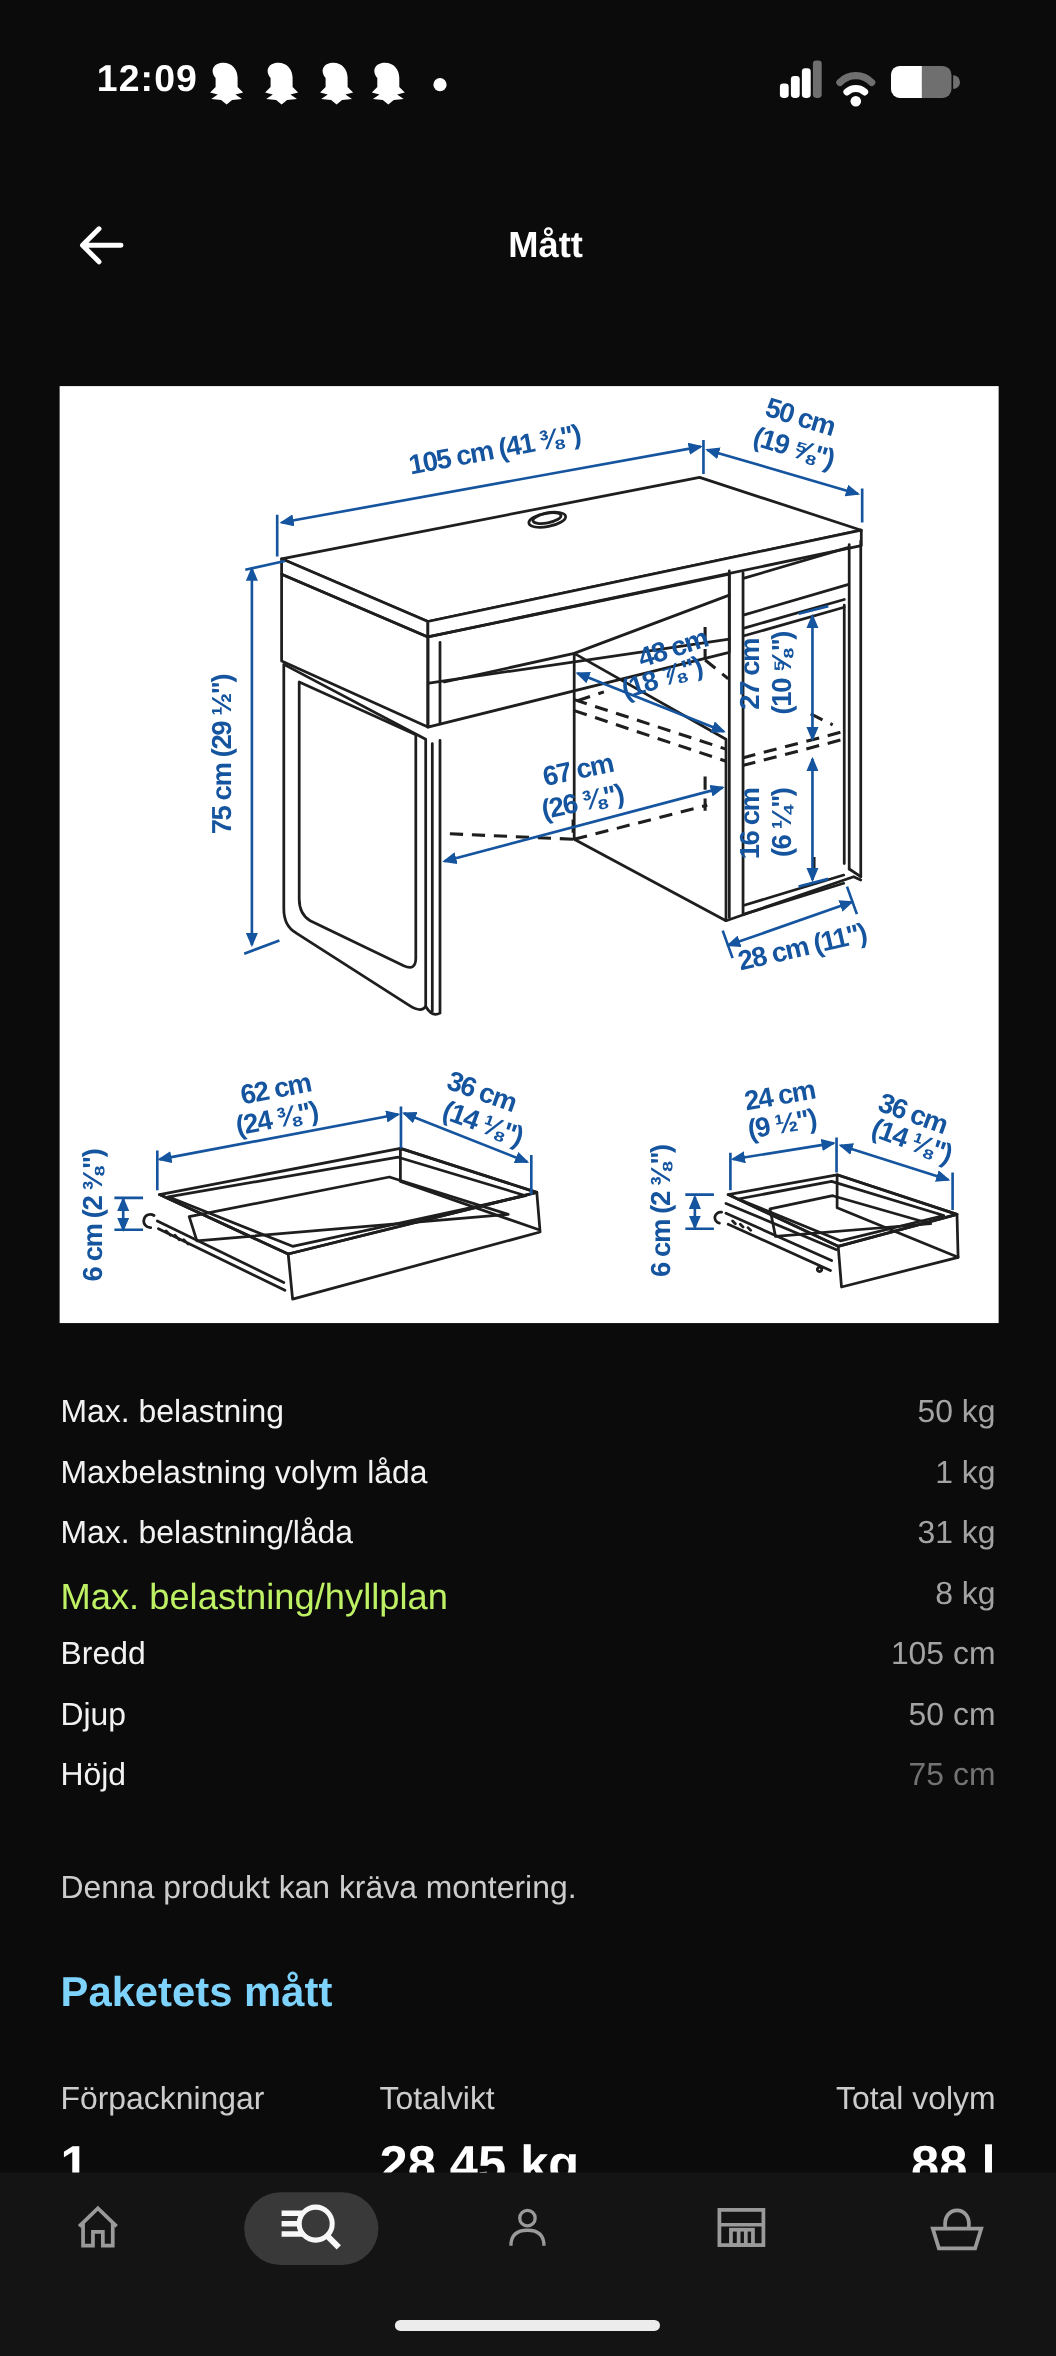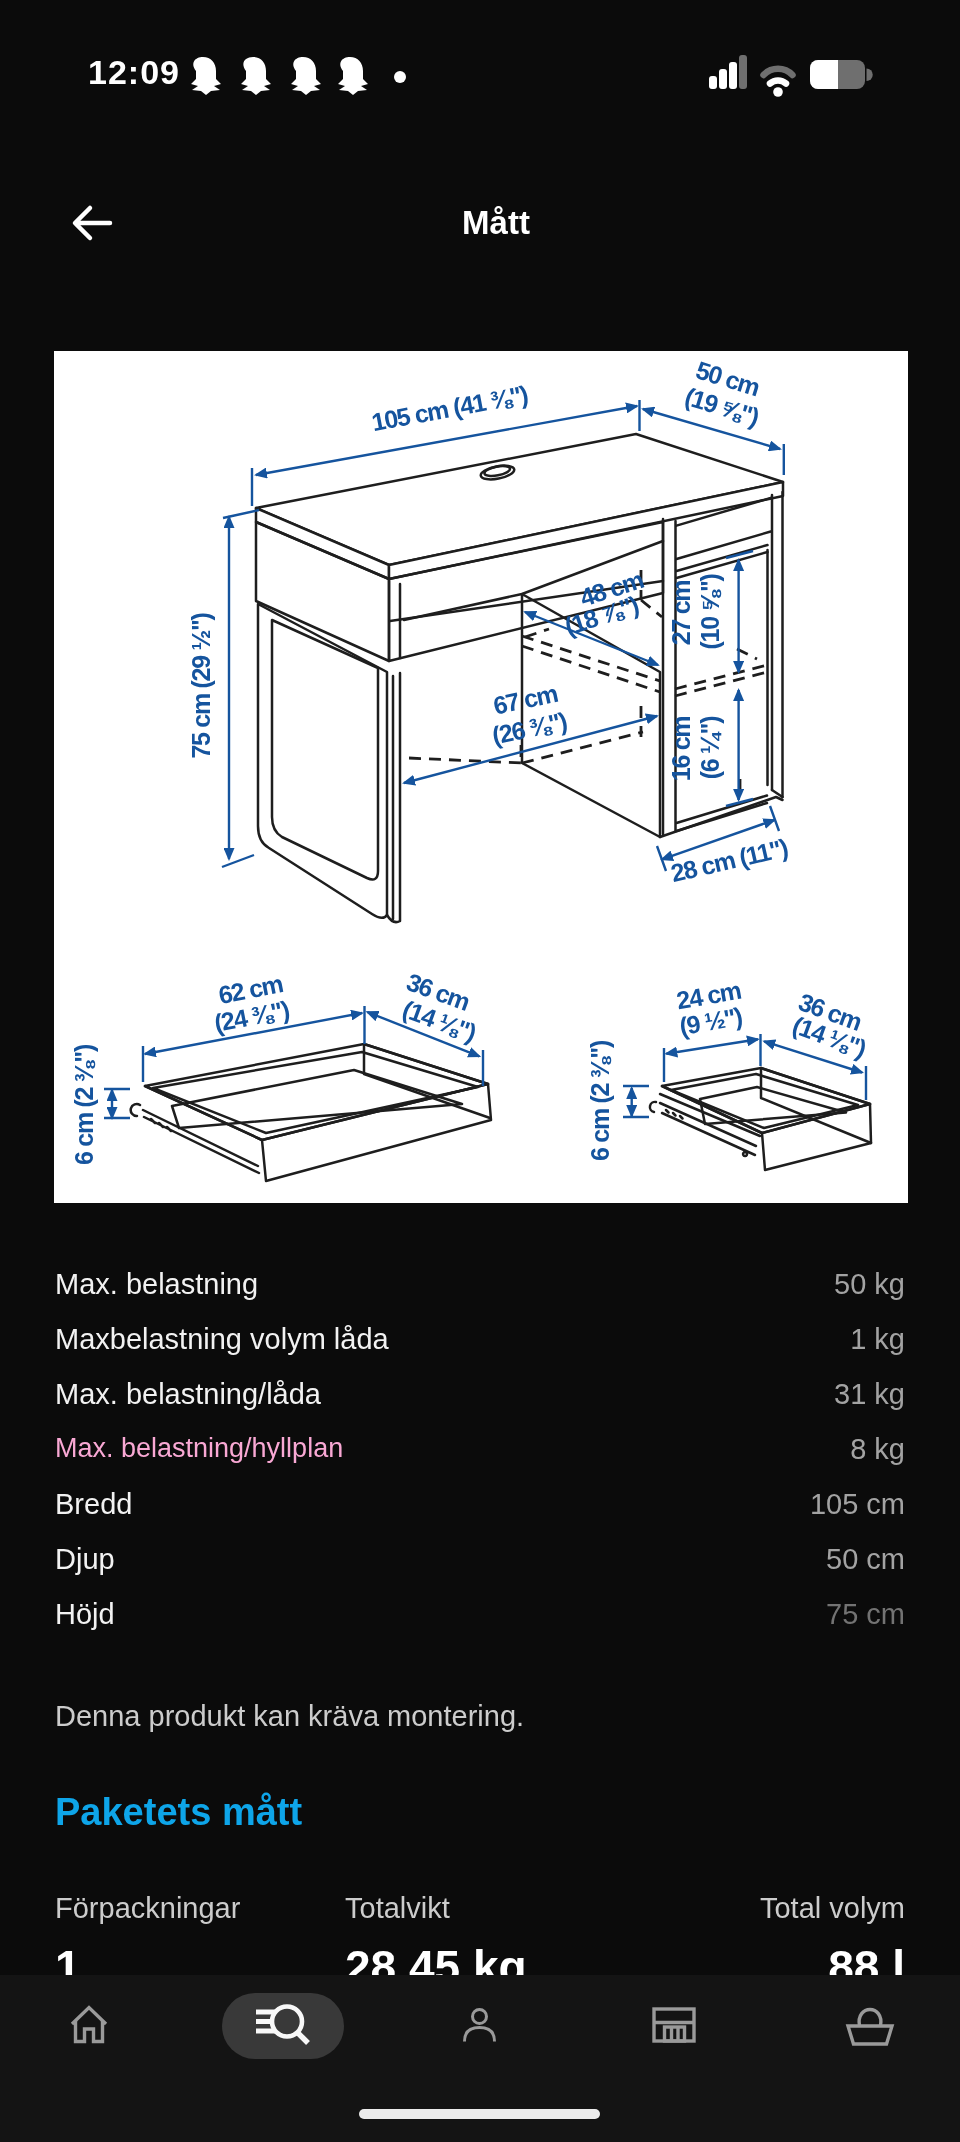--- a/index.html
+++ b/index.html
@@ -233,7 +233,7 @@
 
   <div class="abs" style="top:1378px;width:850px;"><span style="color:#f2f2f2;font-size:29px;margin-top:45px;">Max. belastning/låda</span><span style="float:right;color:#a3a3a3;font-size:29px;">31 kg</span></div>
 
-  <div class="abs" style="top:1433px;width:850px;"><span style="color:#f9a8d4;font-size:27px;">Max. belastning/hyllplan</span><span style="float:right;color:#a3a3a3;font-size:29px;">8 kg</span></div>
+  <div class="abs" style="top:1433px;width:850px;"><span style="color:#bef264;font-size:33px;">Max. belastning/hyllplan</span><span style="float:right;color:#a3a3a3;font-size:29px;">8 kg</span></div>
 
   <div class="abs" style="top:1488px;width:850px;"><span style="color:#f2f2f2;font-size:29px;">Bredd</span><span style="float:right;color:#a3a3a3;font-size:29px;">105 cm</span></div>
 

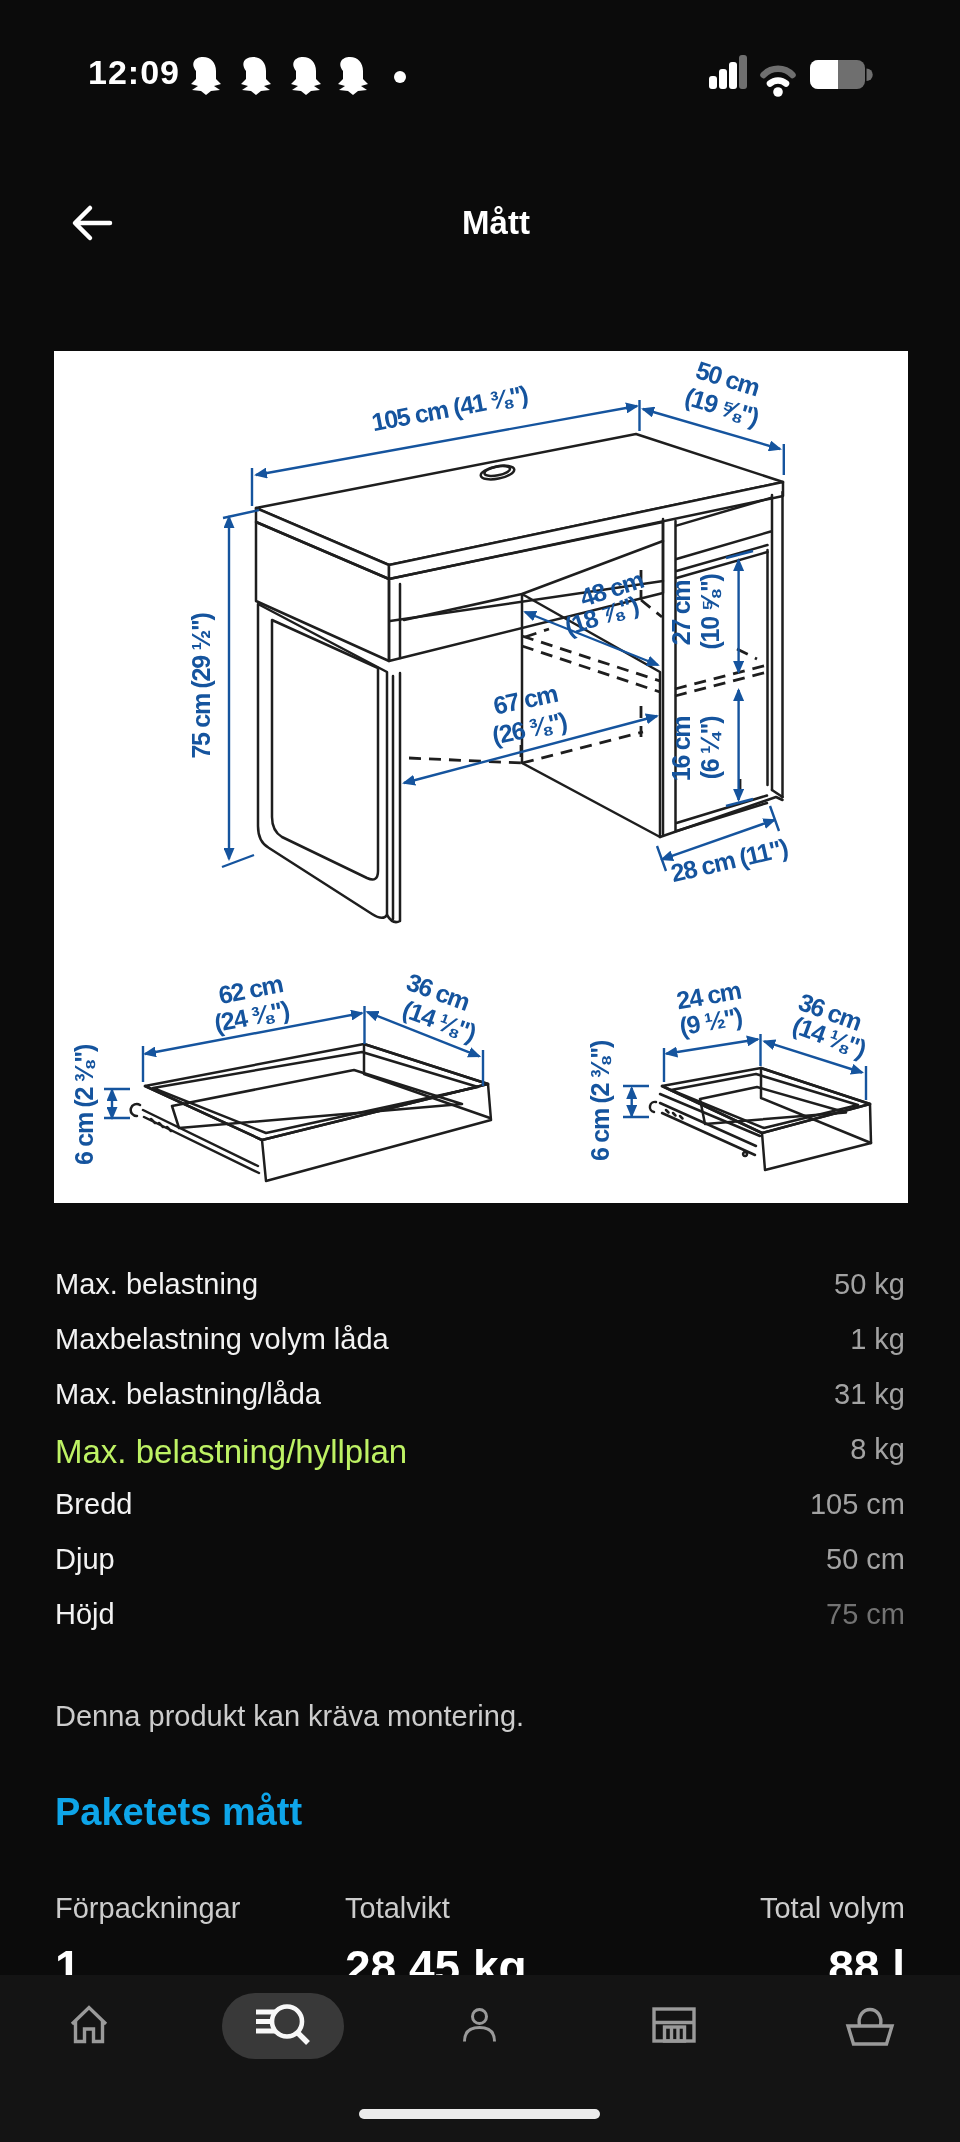--- a/index.html
+++ b/index.html
@@ -244,7 +244,7 @@
 
 <div class="abs" style="left:55px;top:1700px;color:#cccccc;font-size:29px;">Denna produkt kan kräva montering.</div>
 
-<div class="abs" style="left:55px;top:1791px;color:#0ea5e9;font-size:38px;font-weight:700;">Paketets mått</div>
+<div class="abs" style="left:55px;top:1791px;color:#7dd3fc;font-size:38px;font-weight:700;">Paketets mått</div>
 
 <div class="abs" style="left:55px;top:1892px;width:850px;color:#cccccc;font-size:29px;">
   <span>Förpackningar</span>

